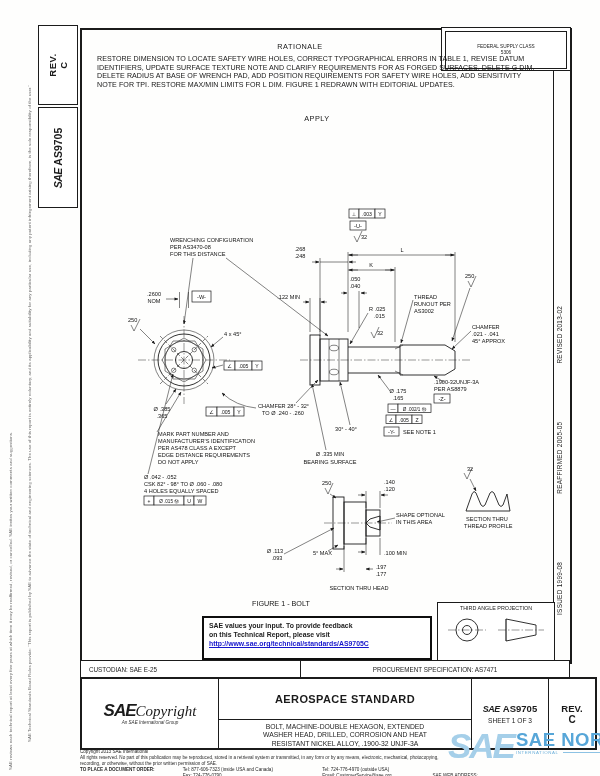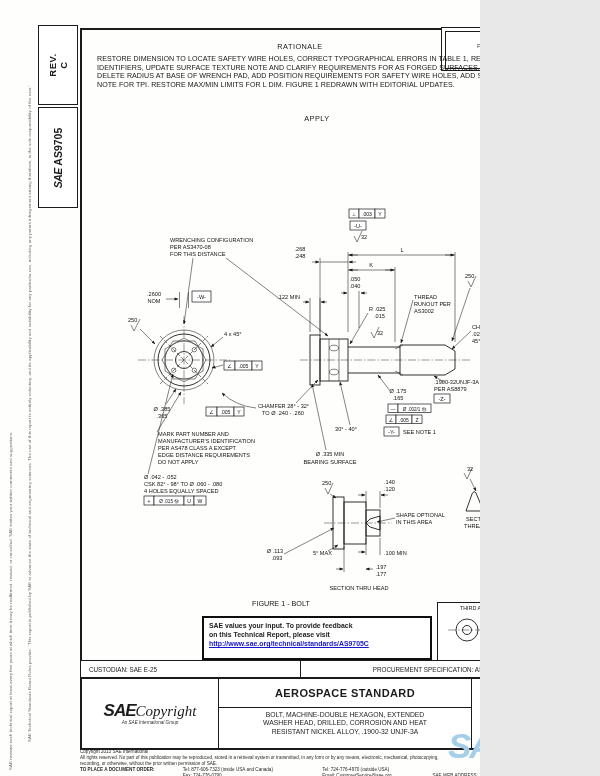--- a/index.html
+++ b/index.html
@@ -3,7 +3,7 @@
 <meta charset="utf-8">
 <style>
   html,body{margin:0;padding:0;background:#e8e8e8}
-  #page{position:relative;width:480px;height:776px;background:#fefefdff;background:#fefefd;
+  #page{position:relative;width:600px;height:776px;background:#fefefdff;background:#fefefd;
         font-family:"Liberation Sans","DejaVu Sans",sans-serif;color:#1b1b1b;overflow:hidden}
   .abs{position:absolute}
   .bx{border:1.8px solid #1b1b1b;background:#fff}

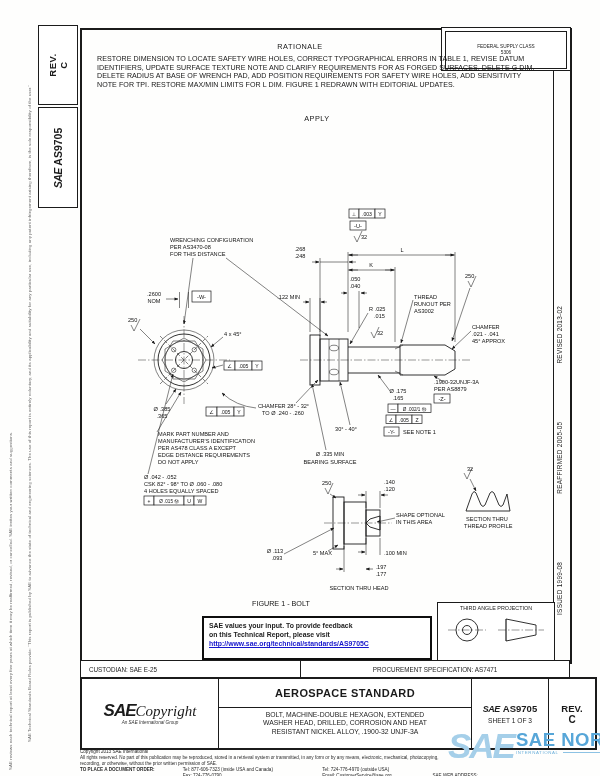--- a/index.html
+++ b/index.html
@@ -48,7 +48,7 @@
   #logo-aero{font-family:"Liberation Serif","DejaVu Serif",serif;font-style:italic;font-size:15px;line-height:16px}
   #logo-sub{font-style:italic;font-size:4.6px;color:#333;margin-top:1px}
   #as-header{width:100%;border-bottom:1.6px solid #1b1b1b;font-weight:bold;font-size:11px;
-             letter-spacing:.4px;text-align:center;padding:8px 0}
+             letter-spacing:.4px;text-align:center;padding:14px 0}
   .title-line{font-size:6.8px;line-height:8.4px;text-align:center}
   
   #foot{font-size:4.6px;line-height:5.9px;color:#2a2a2a}

